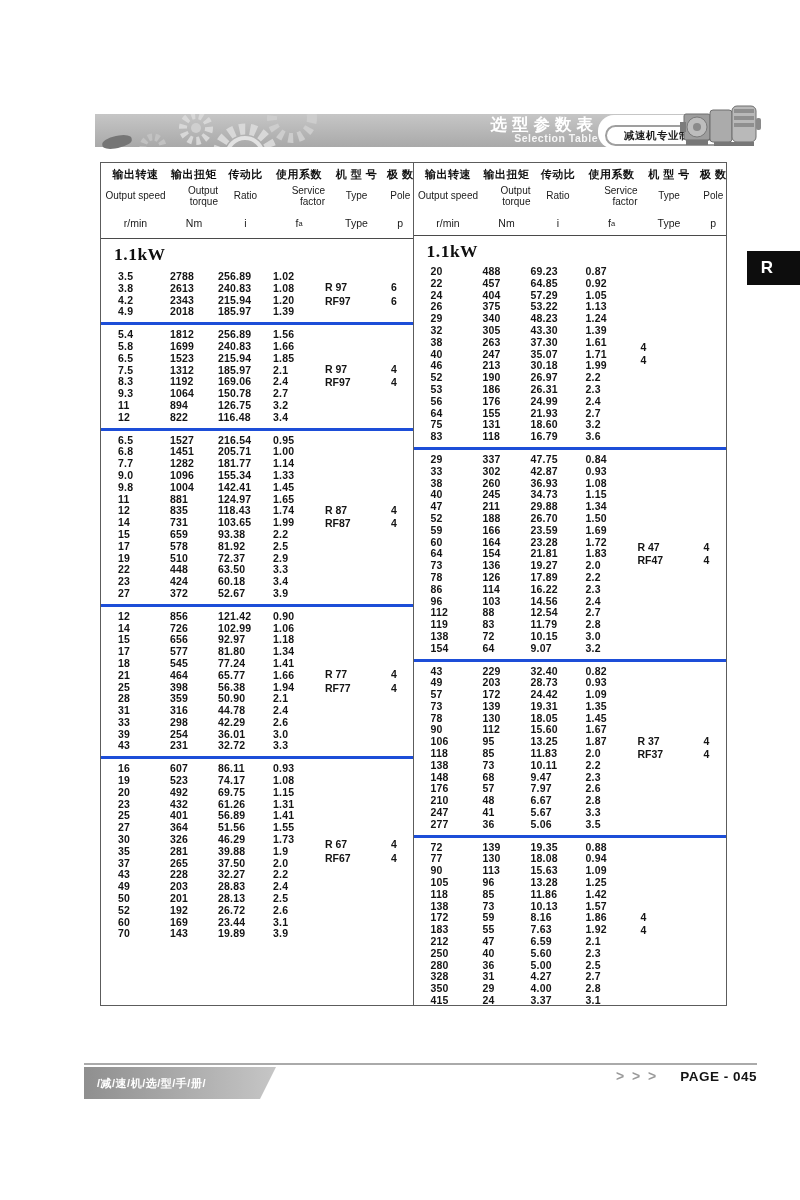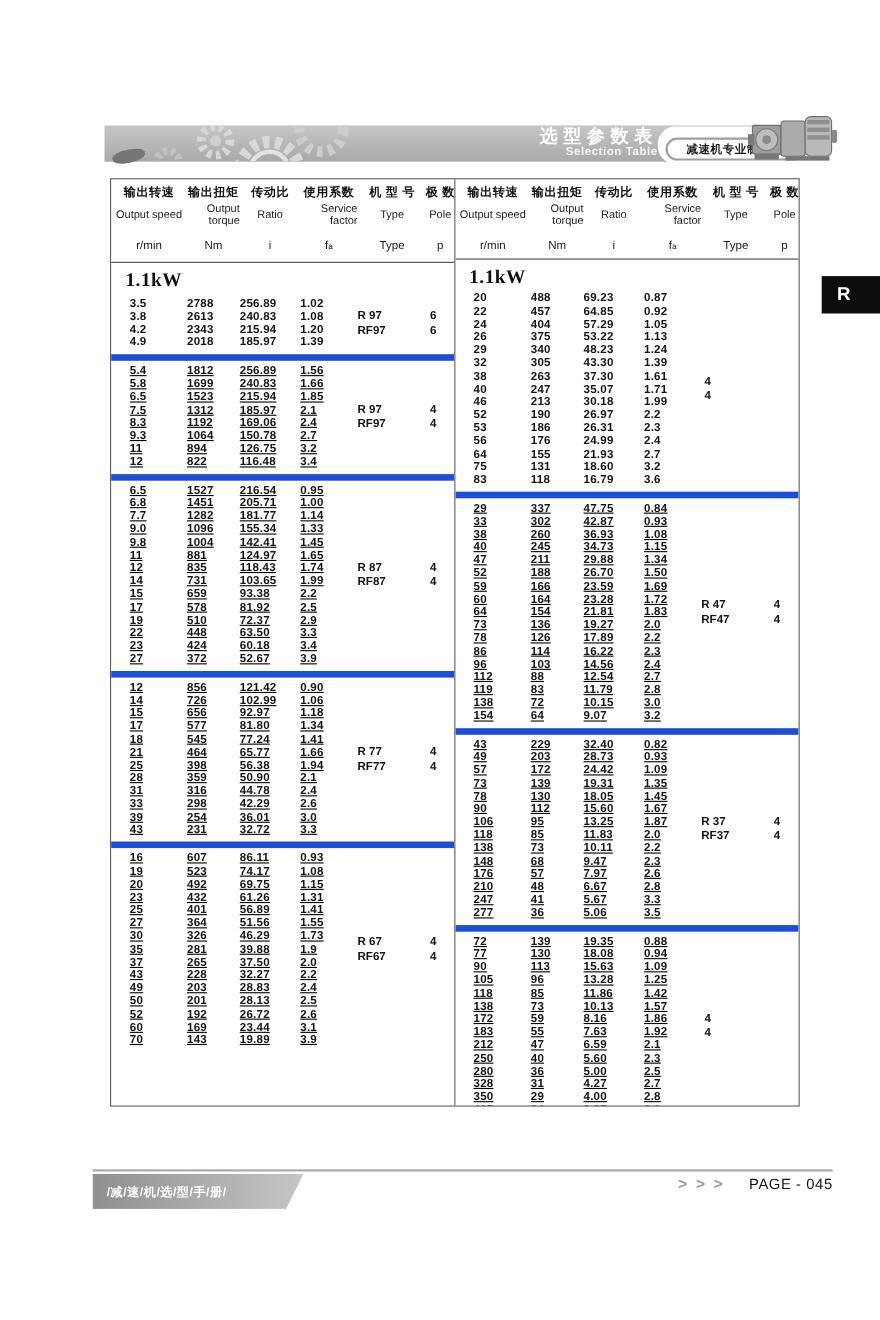--- a/index.html
+++ b/index.html
@@ -45,7 +45,7 @@
            color:#0f0f0f; padding:5px 0 0 13px; letter-spacing:0.5px; }
 
   .block { }
-  .block + .block { border-top:6px solid #1d4ed8;text-decoration:underline; }
+  .block + .block { border-top:3px solid #1d4ed8; }
   .block:last-child { flex:1; }
   .rows { position:relative; padding:4px 0 4px 0; }
   .row { line-height:11.8px; }

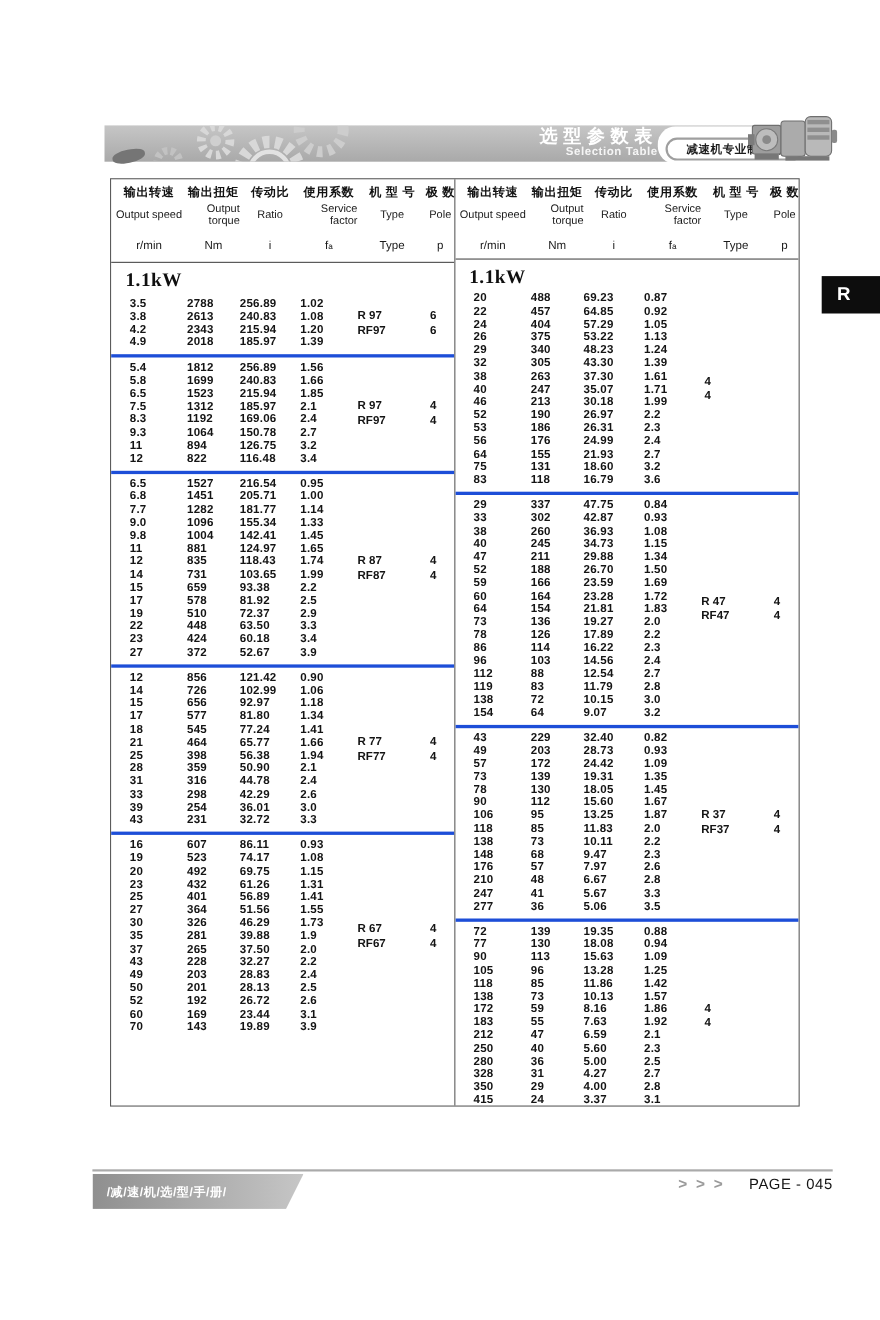--- a/index.html
+++ b/index.html
@@ -66,7 +66,7 @@
   .foot-right { position:absolute; left:0; top:1068px; width:737px; display:flex; justify-content:flex-end;
                 align-items:baseline; gap:22px; }
   .arrows { color:#9a9a9a; font-weight:bold; font-size:14px; letter-spacing:2px; }
-  .pageno { color:#141414; font-weight:normal; font-size:13.5px; letter-spacing:0.5px; }
+  .pageno { color:#141414; font-weight:bold; font-size:13.5px; letter-spacing:0.5px; }
 </style>
 </head>
 <body>

